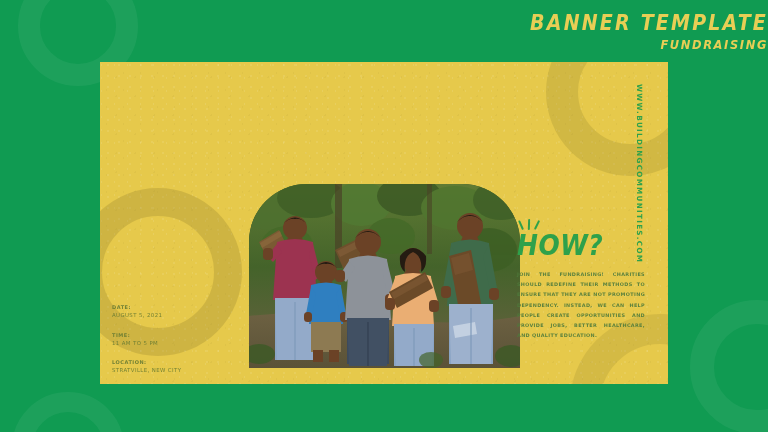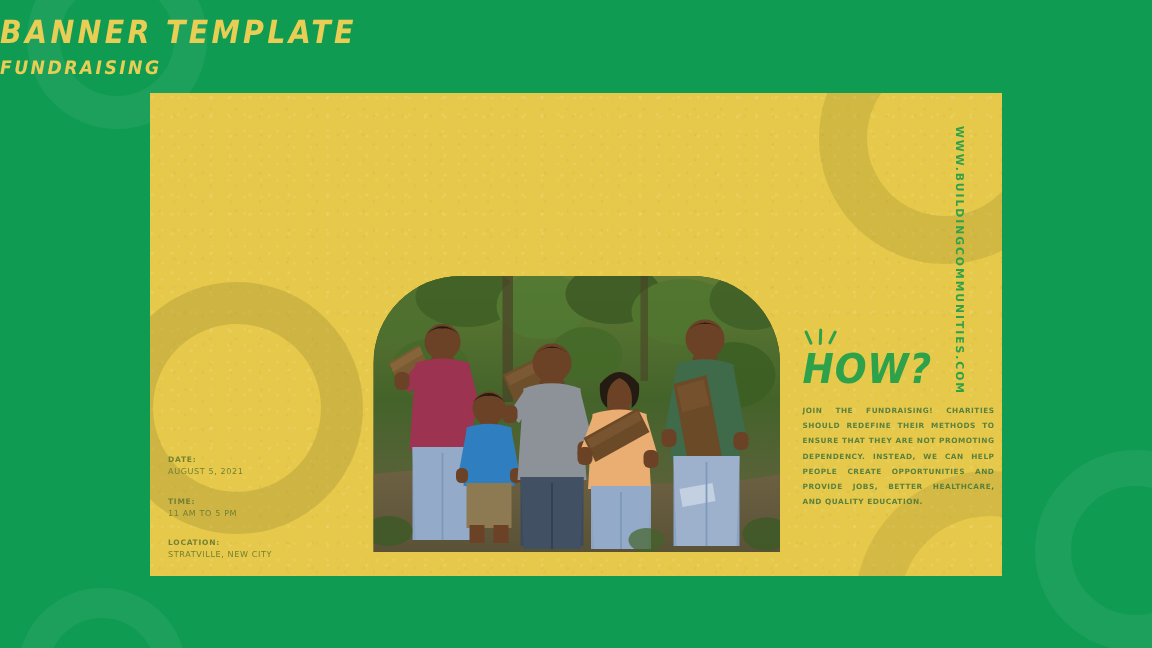--- a/index.html
+++ b/index.html
@@ -24,7 +24,7 @@
     top: 12px;
     left: 0;
     width: 768px;
-    text-align: left;
+    text-align: right;
     z-index: 6;
   }
   .header-title {

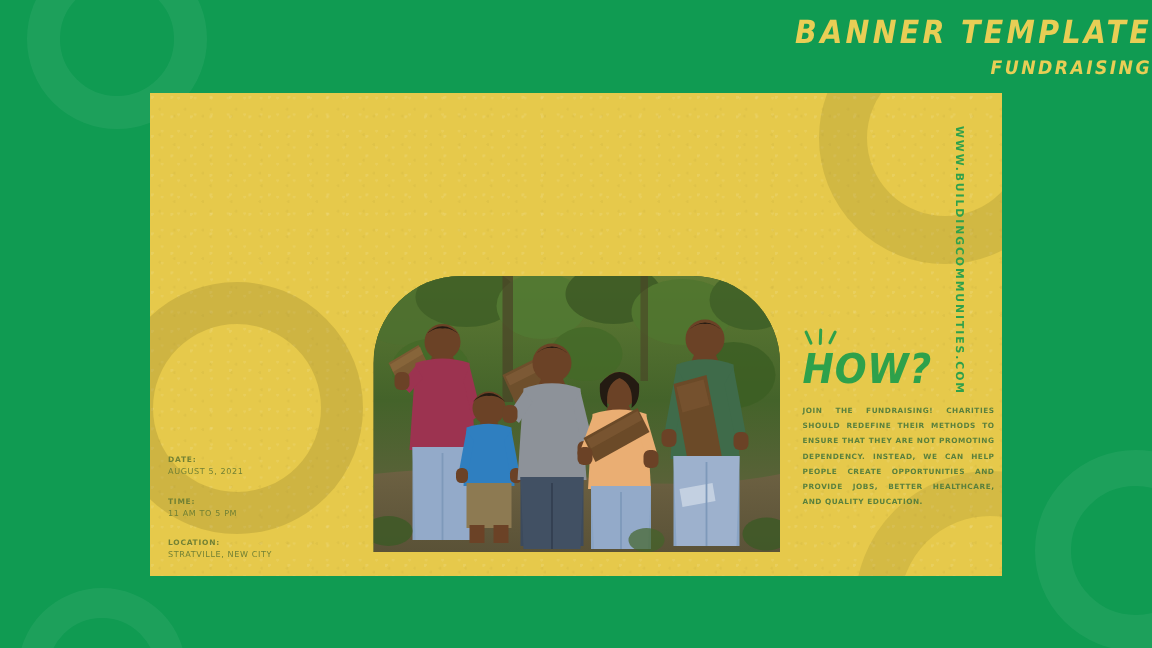--- a/index.html
+++ b/index.html
@@ -163,7 +163,7 @@
   
   .how-block {
     position: absolute;
-    left: 535px;
+    left: 517px;
     top: 232px;
     width: 128px;
     z-index: 5;

